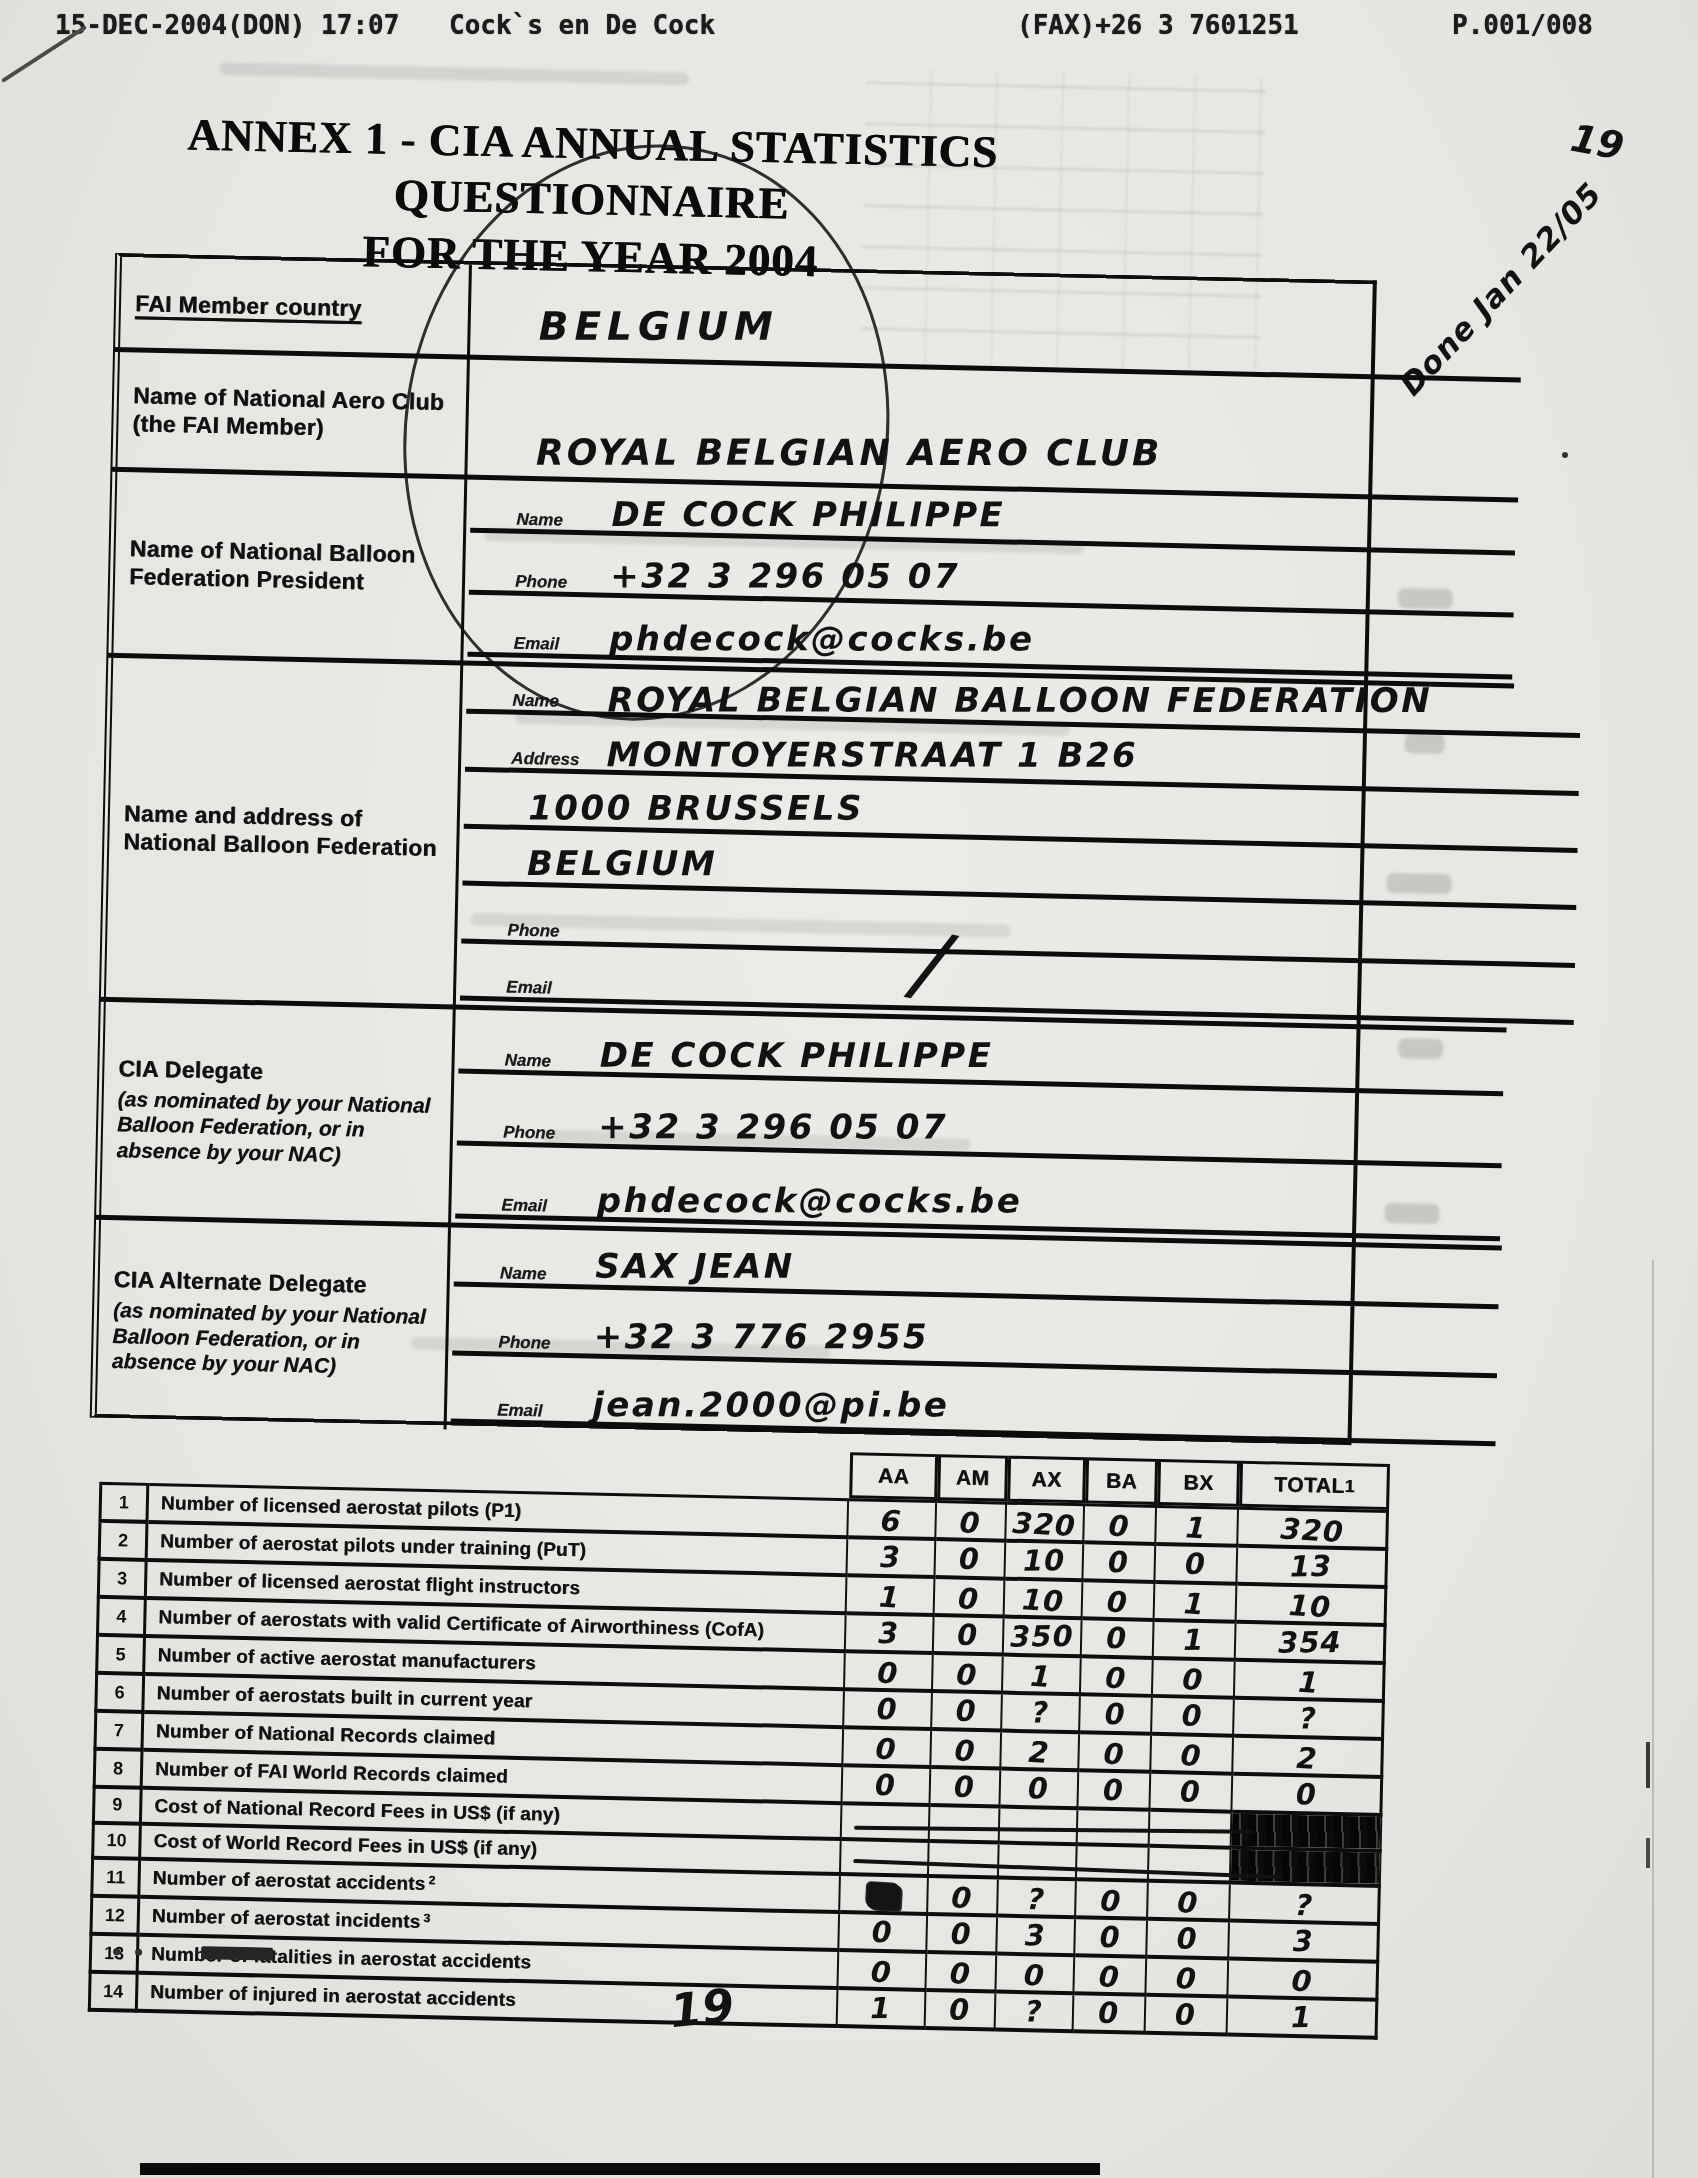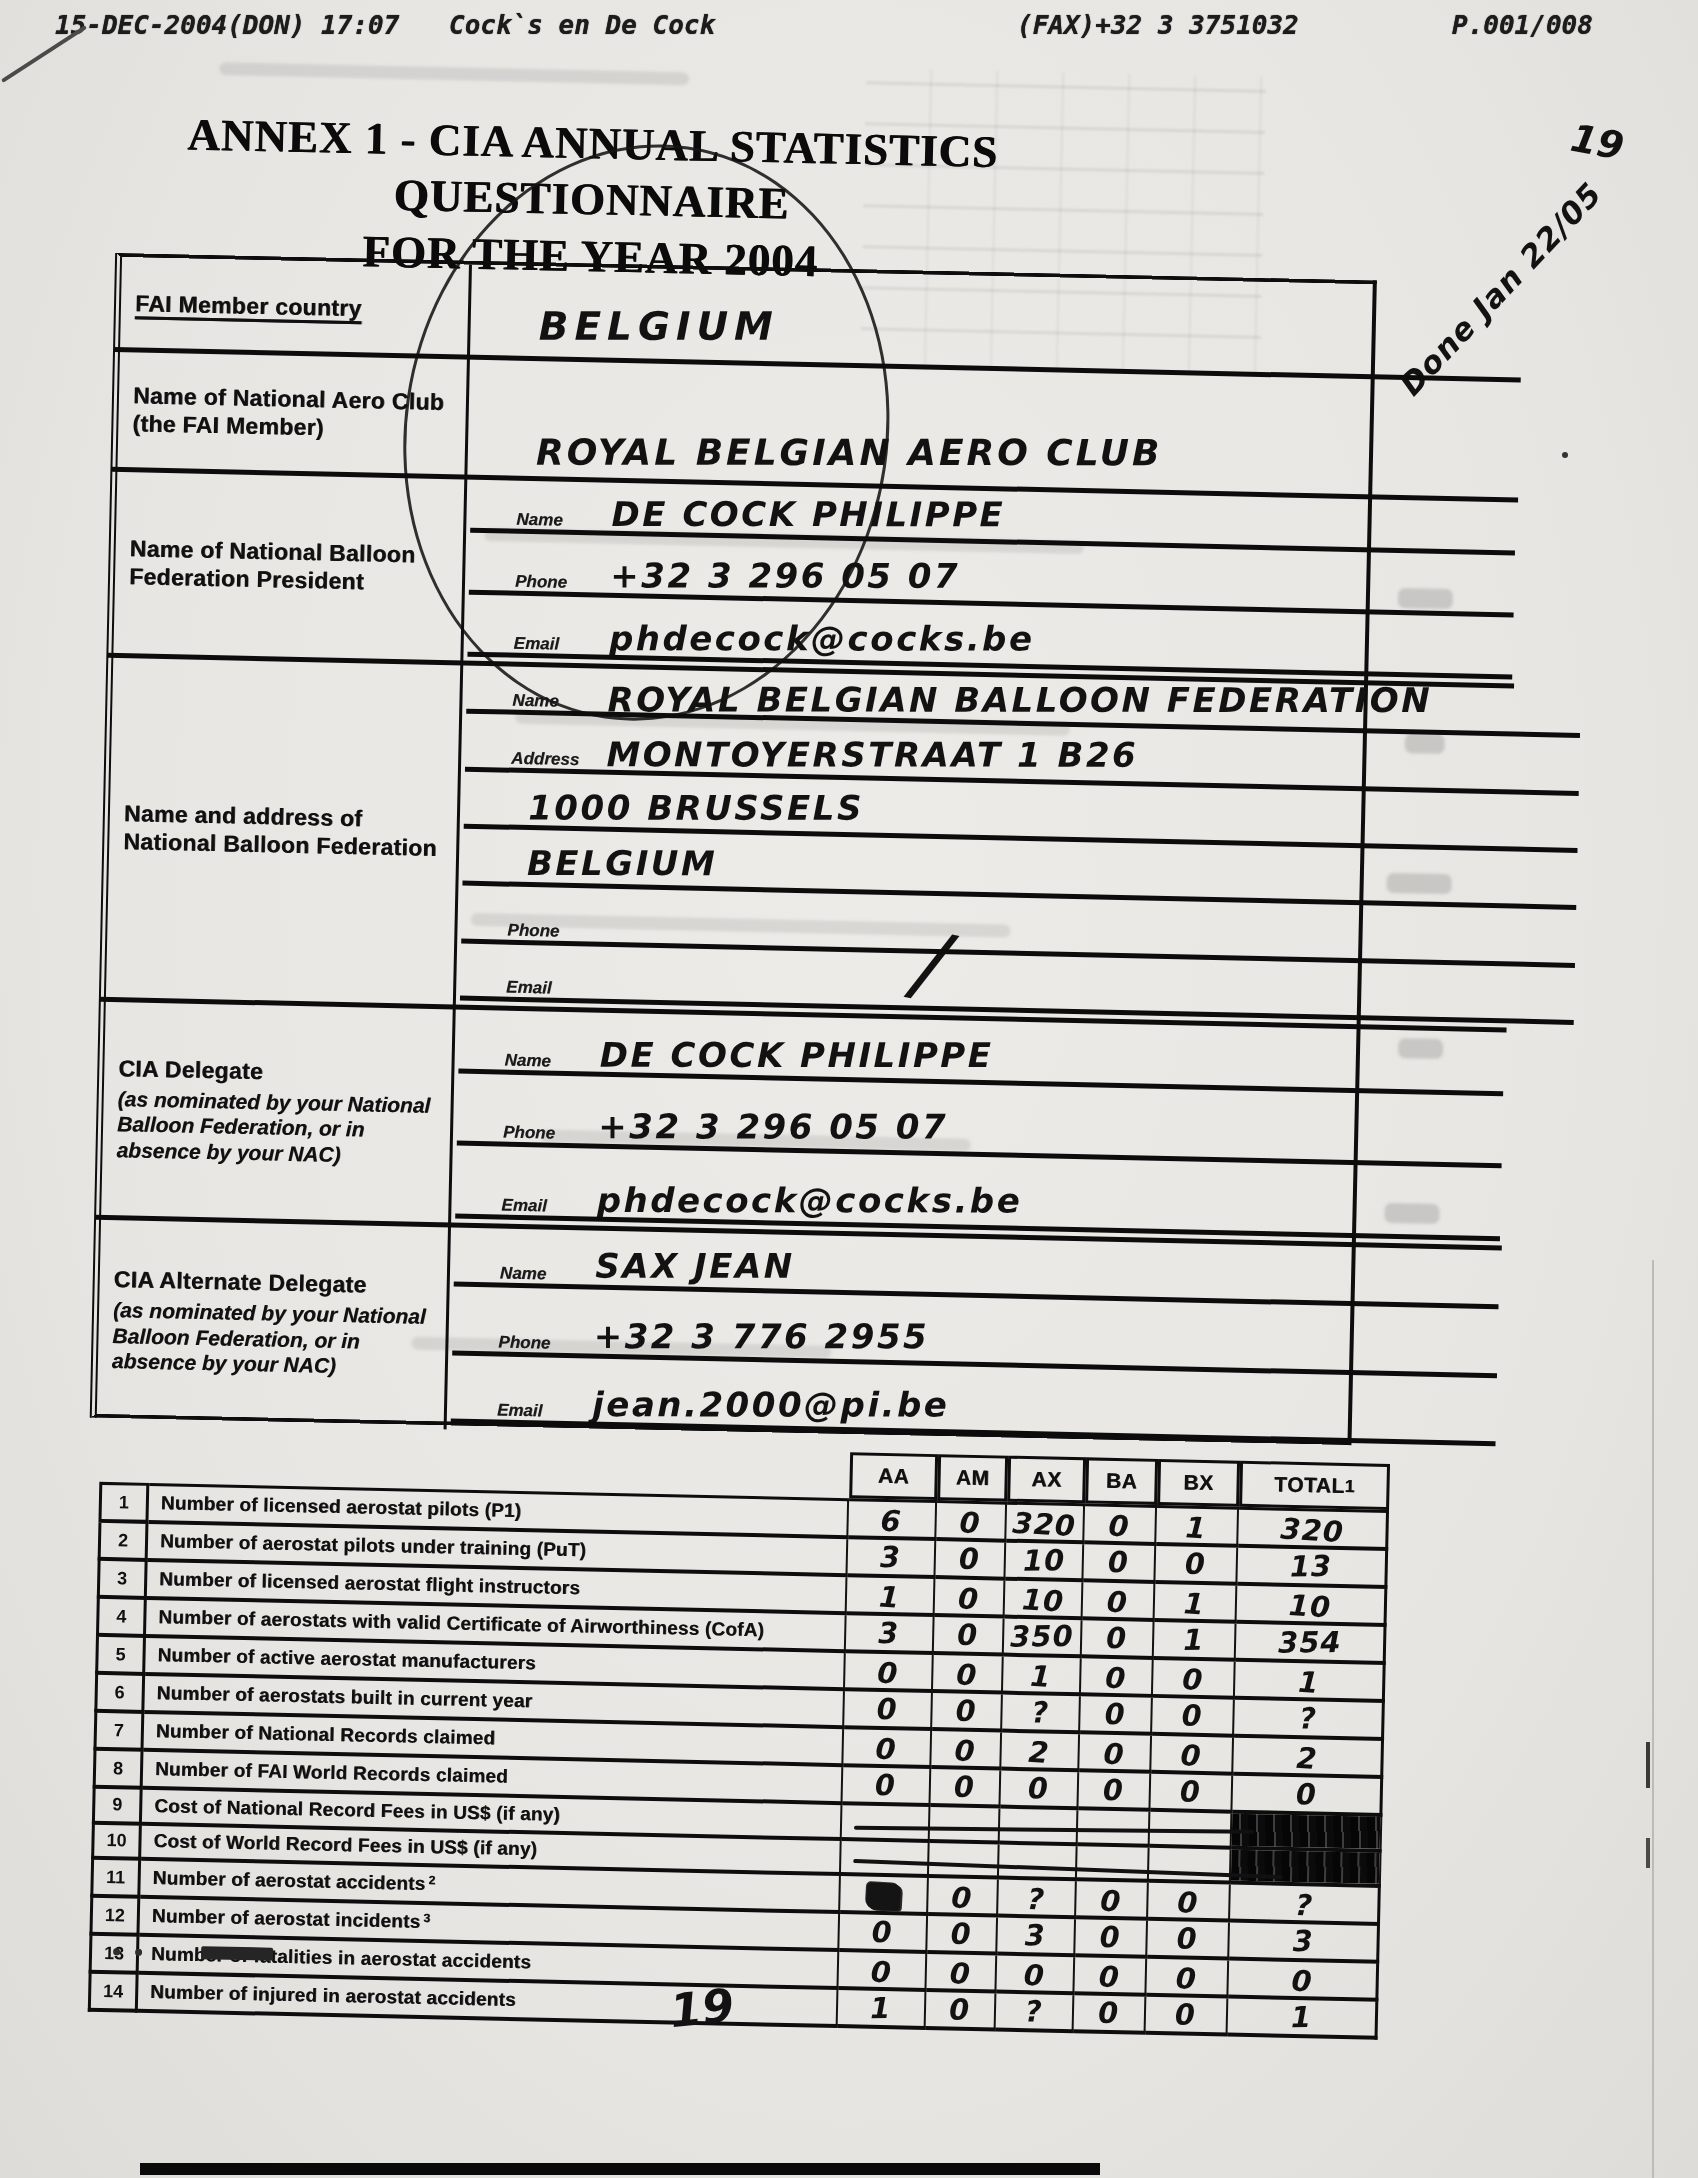--- a/index.html
+++ b/index.html
@@ -11,7 +11,7 @@
   .faxline{position:absolute;top:10px;left:0;width:100%;height:40px;
            font-family:"DejaVu Sans Mono", monospace;font-size:26px;font-weight:bold;color:#1c1c1c;
            text-shadow:0 0 1px #1c1c1c;}
-  .fx{position:absolute;white-space:nowrap;font-style:italic;}
+  .fx{position:absolute;white-space:nowrap;}
   .fx1{left:55px}.fx2{left:449px}.fx3{left:1017px}.fx4{left:1452px}
 
   

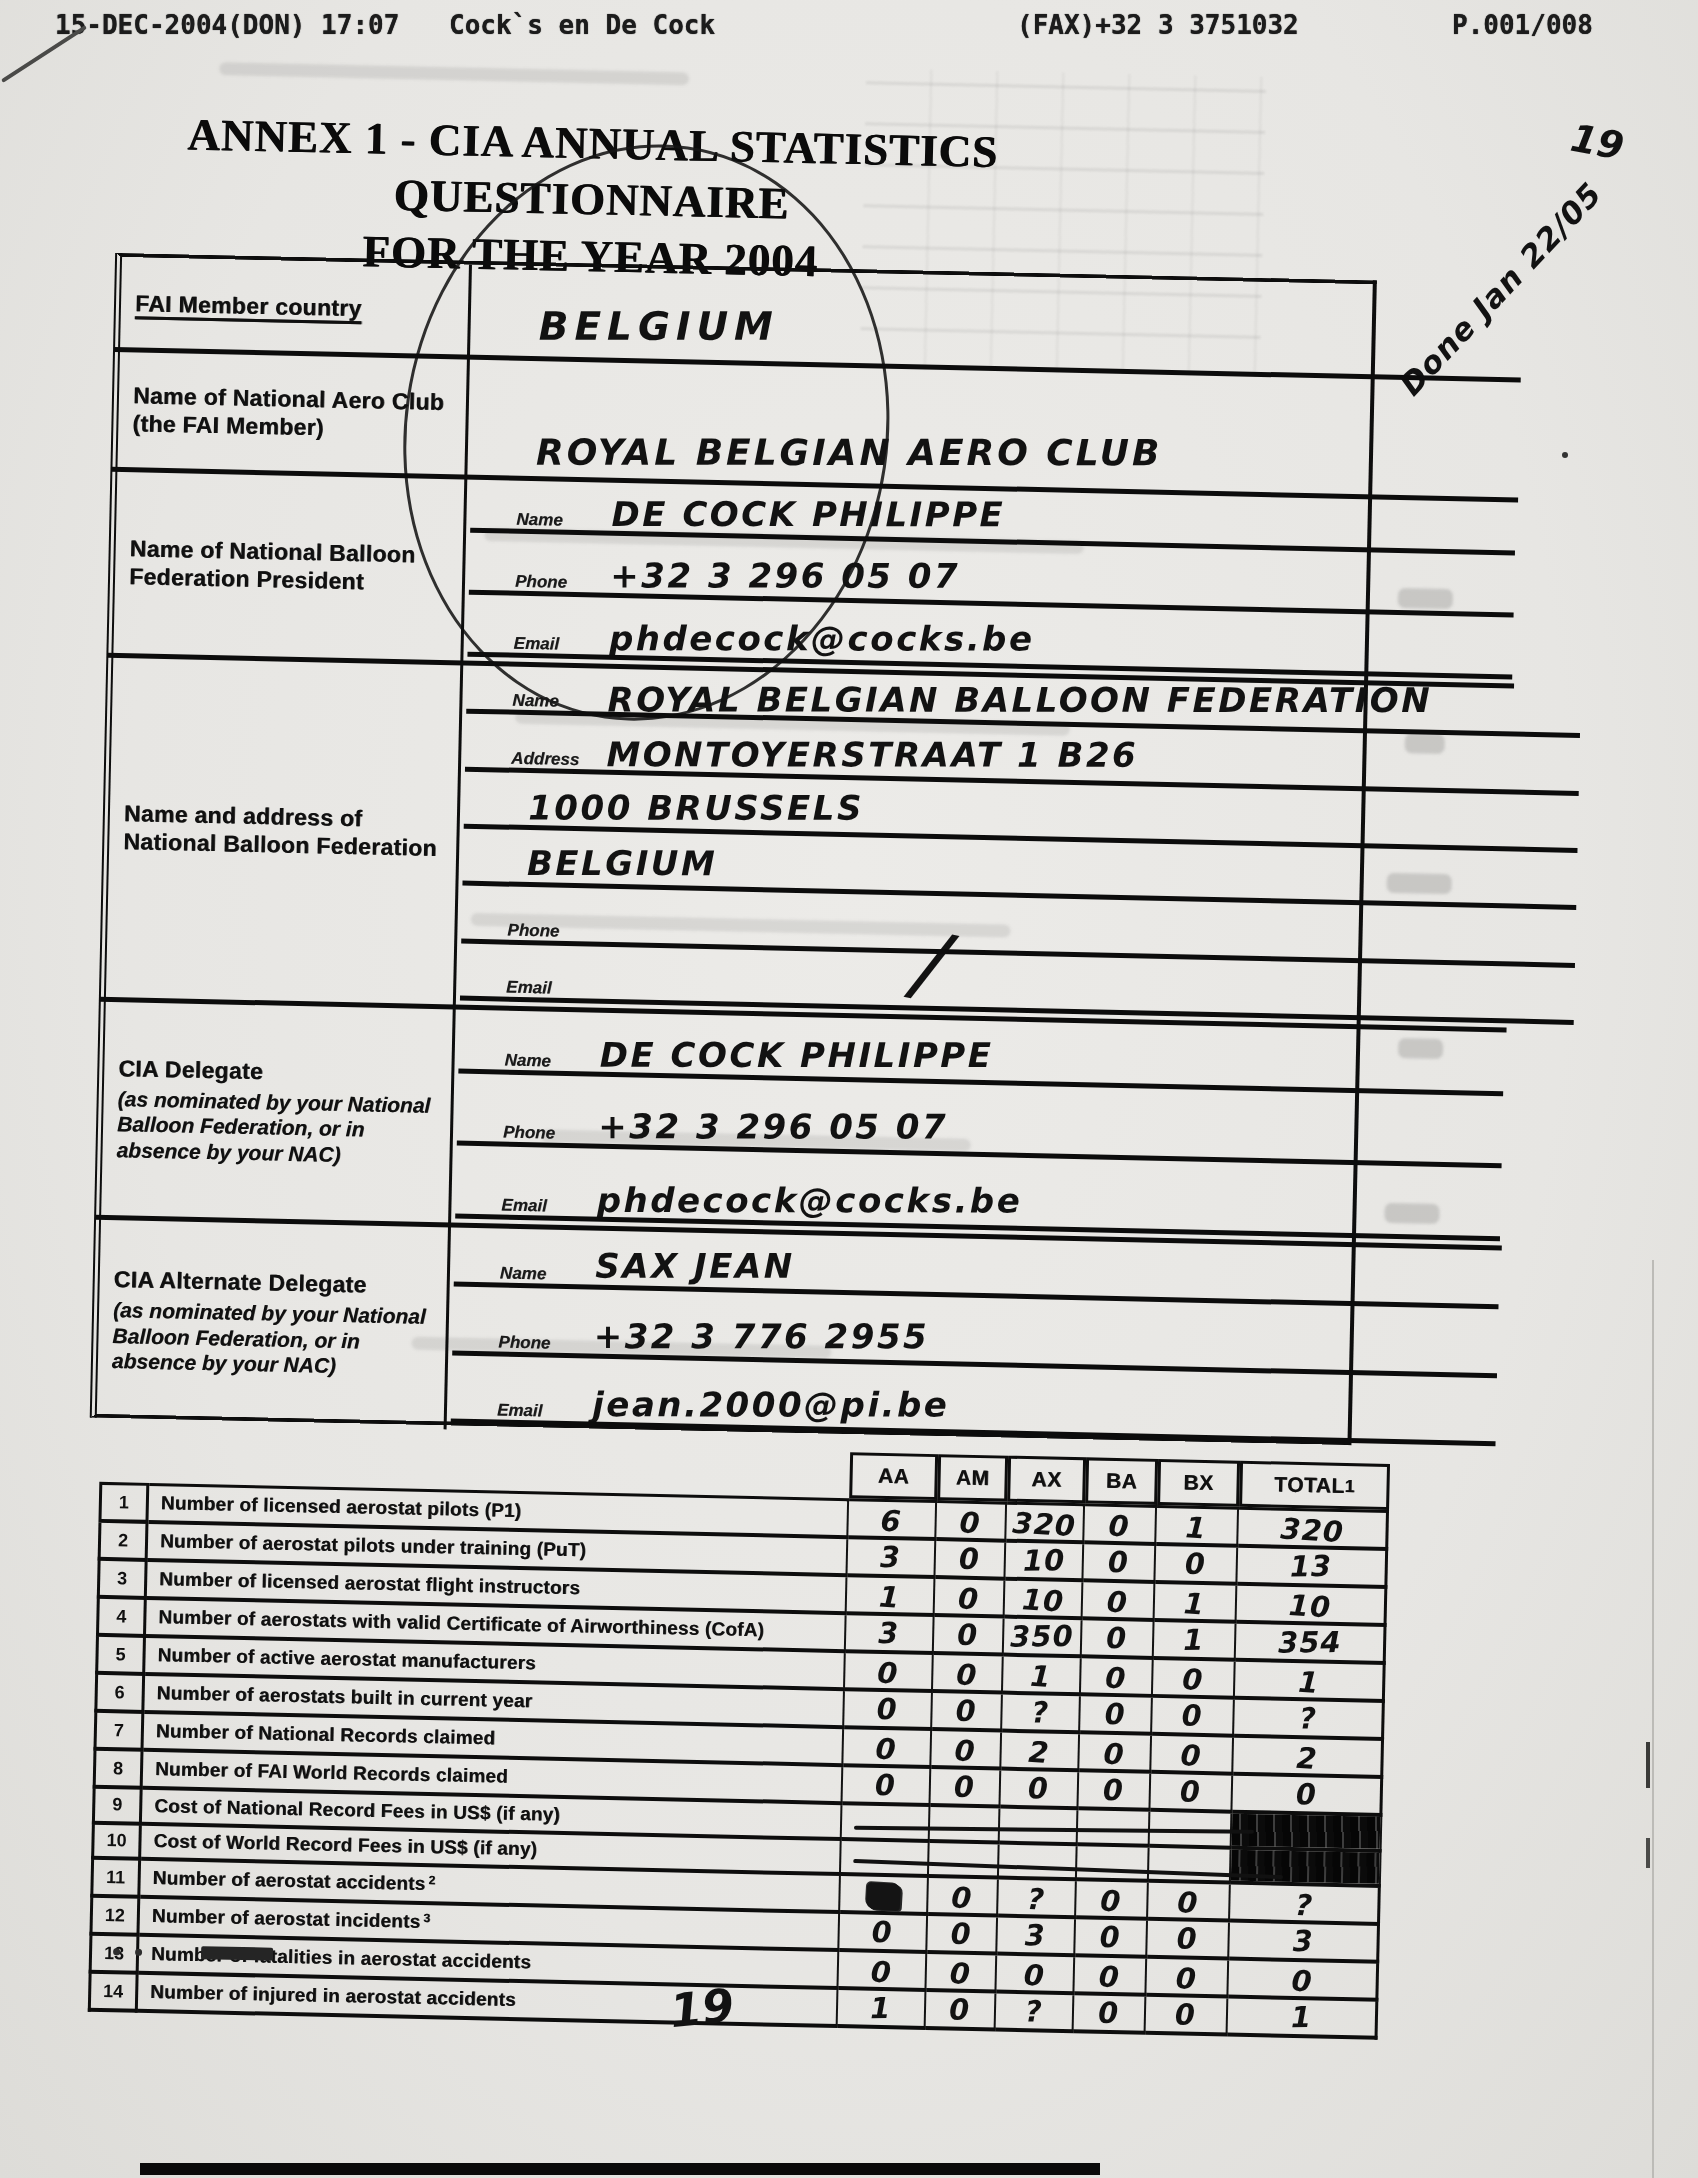--- a/index.html
+++ b/index.html
@@ -115,7 +115,7 @@
   <div class="faxline">
     <span class="fx fx1">15-DEC-2004(DON) 17:07</span>
     <span class="fx fx2">Cock`s en De Cock</span>
-    <span class="fx fx3">(FAX)+32 3 3751032</span>
+    <span class="fx fx3">(FAX)+26 3 7601251</span>
     <span class="fx fx4">P.001/008</span>
   </div>
 

